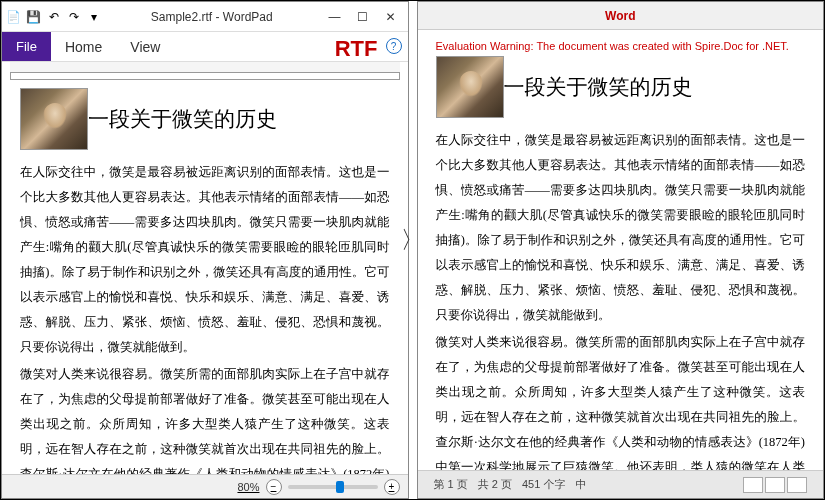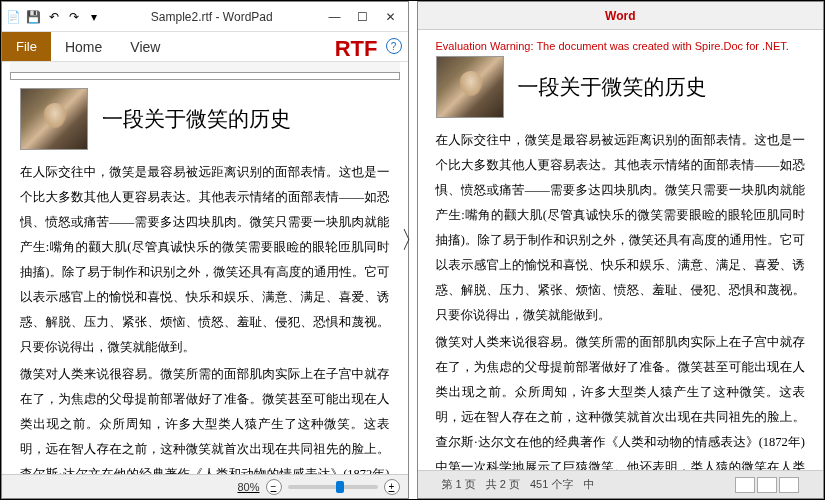--- a/index.html
+++ b/index.html
@@ -19,7 +19,7 @@
 
 
 .ribbon { height: 30px; border-bottom: 1px solid #ddd; display: flex; align-items: center; position: relative; }
-.file-tab { background: #a16207; color: #fff; padding: 4px 14px; font-size: 13px; height: 100%; display: flex; align-items: center; }
+.file-tab { background: #4c1d95; color: #fff; padding: 4px 14px; font-size: 13px; height: 100%; display: flex; align-items: center; }
 .tab { padding: 4px 14px; font-size: 14px; color: #333; height: 100%; display: flex; align-items: center; }
 .format-label { position: absolute; right: 30px; top: 4px; color: #c00000; font-weight: bold; font-size: 22px; font-family: Arial; }
 .help-icon { position: absolute; right: 6px; top: 6px; width: 16px; height: 16px; border: 1px solid #1a6dc4; border-radius: 50%; color: #1a6dc4; font-size: 10px; display: flex; align-items: center; justify-content: center; }

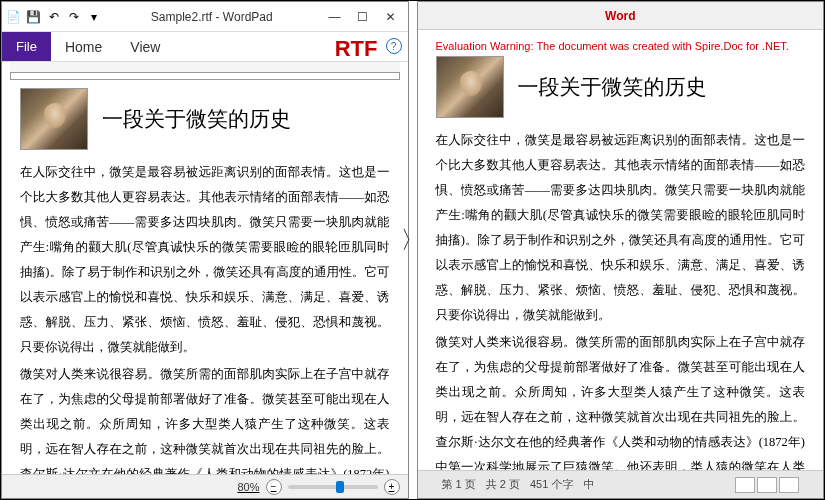--- a/index.html
+++ b/index.html
@@ -31,7 +31,7 @@
 
 .doc-area { position: absolute; top: 78px; bottom: 24px; left: 0; right: 0; overflow: hidden; padding: 8px 18px; background: #fff; }
 .doc-right { top: 28px; bottom: 28px; padding: 10px 18px; }
-.doc-header { display: flex; align-items: center; gap: 14px; margin-bottom: 10px; }
+.doc-header { display: flex; align-items: center; margin-bottom: 10px; }
 .thumb { width: 68px; height: 62px; background: linear-gradient(135deg, #5a4a3a 0%, #8a7555 30%, #d4b896 50%, #6a5540 70%, #3a2e20 100%); position: relative; border: 1px solid #999; }
 .thumb::after { content: ""; position: absolute; left: 22px; top: 14px; width: 24px; height: 26px; background: radial-gradient(ellipse at 50% 40%, #e8d4b8 0%, #c8a880 60%, transparent 70%); border-radius: 50%; }
 .doc-title { font-family: "SimSun", serif; font-size: 21px; color: #000; }

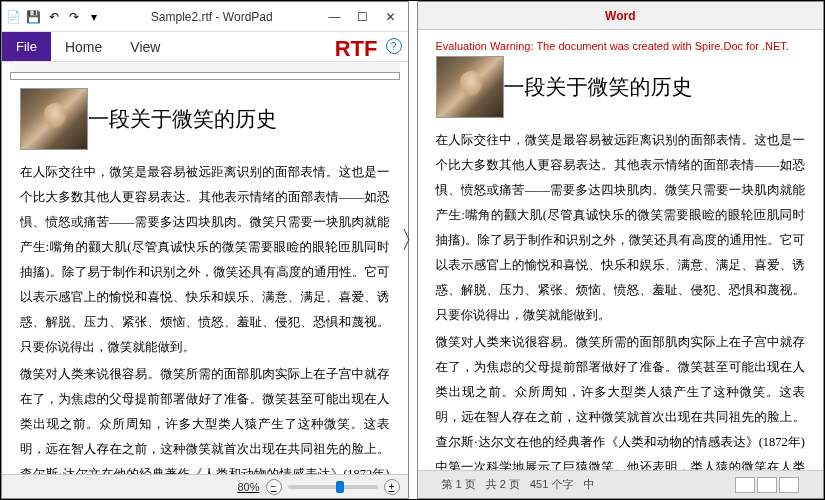--- a/index.html
+++ b/index.html
@@ -50,7 +50,7 @@
 .word-top { height: 28px; background: #f0f0f0; border-bottom: 1px solid #ccc; display: flex; align-items: center; justify-content: center; position: relative; }
 .word-label { color: #c00000; font-weight: bold; font-size: 12px; font-family: Arial; }
 .word-ruler { position: absolute; right: 2px; top: 28px; bottom: 28px; width: 16px; background: #f0f0f0; border-left: 1px solid #ccc; }
-.word-status { position: absolute; bottom: 0; left: 0; right: 0; height: 28px; background: #e8e8e8; border-top: 1px solid #ccc; display: flex; align-items: center; padding: 0 24px; font-size: 11px; gap: 10px; color: #444; }
+.word-status { position: absolute; bottom: 0; left: 0; right: 0; height: 28px; background: #e8e8e8; border-top: 1px solid #ccc; display: flex; align-items: center; padding: 0 16px; font-size: 11px; gap: 10px; color: #444; }
 .word-status .spacer { flex: 1; }
 .view-icons { display: flex; gap: 2px; }
 .view-icon { width: 20px; height: 16px; border: 1px solid #aaa; background: #fff; }

